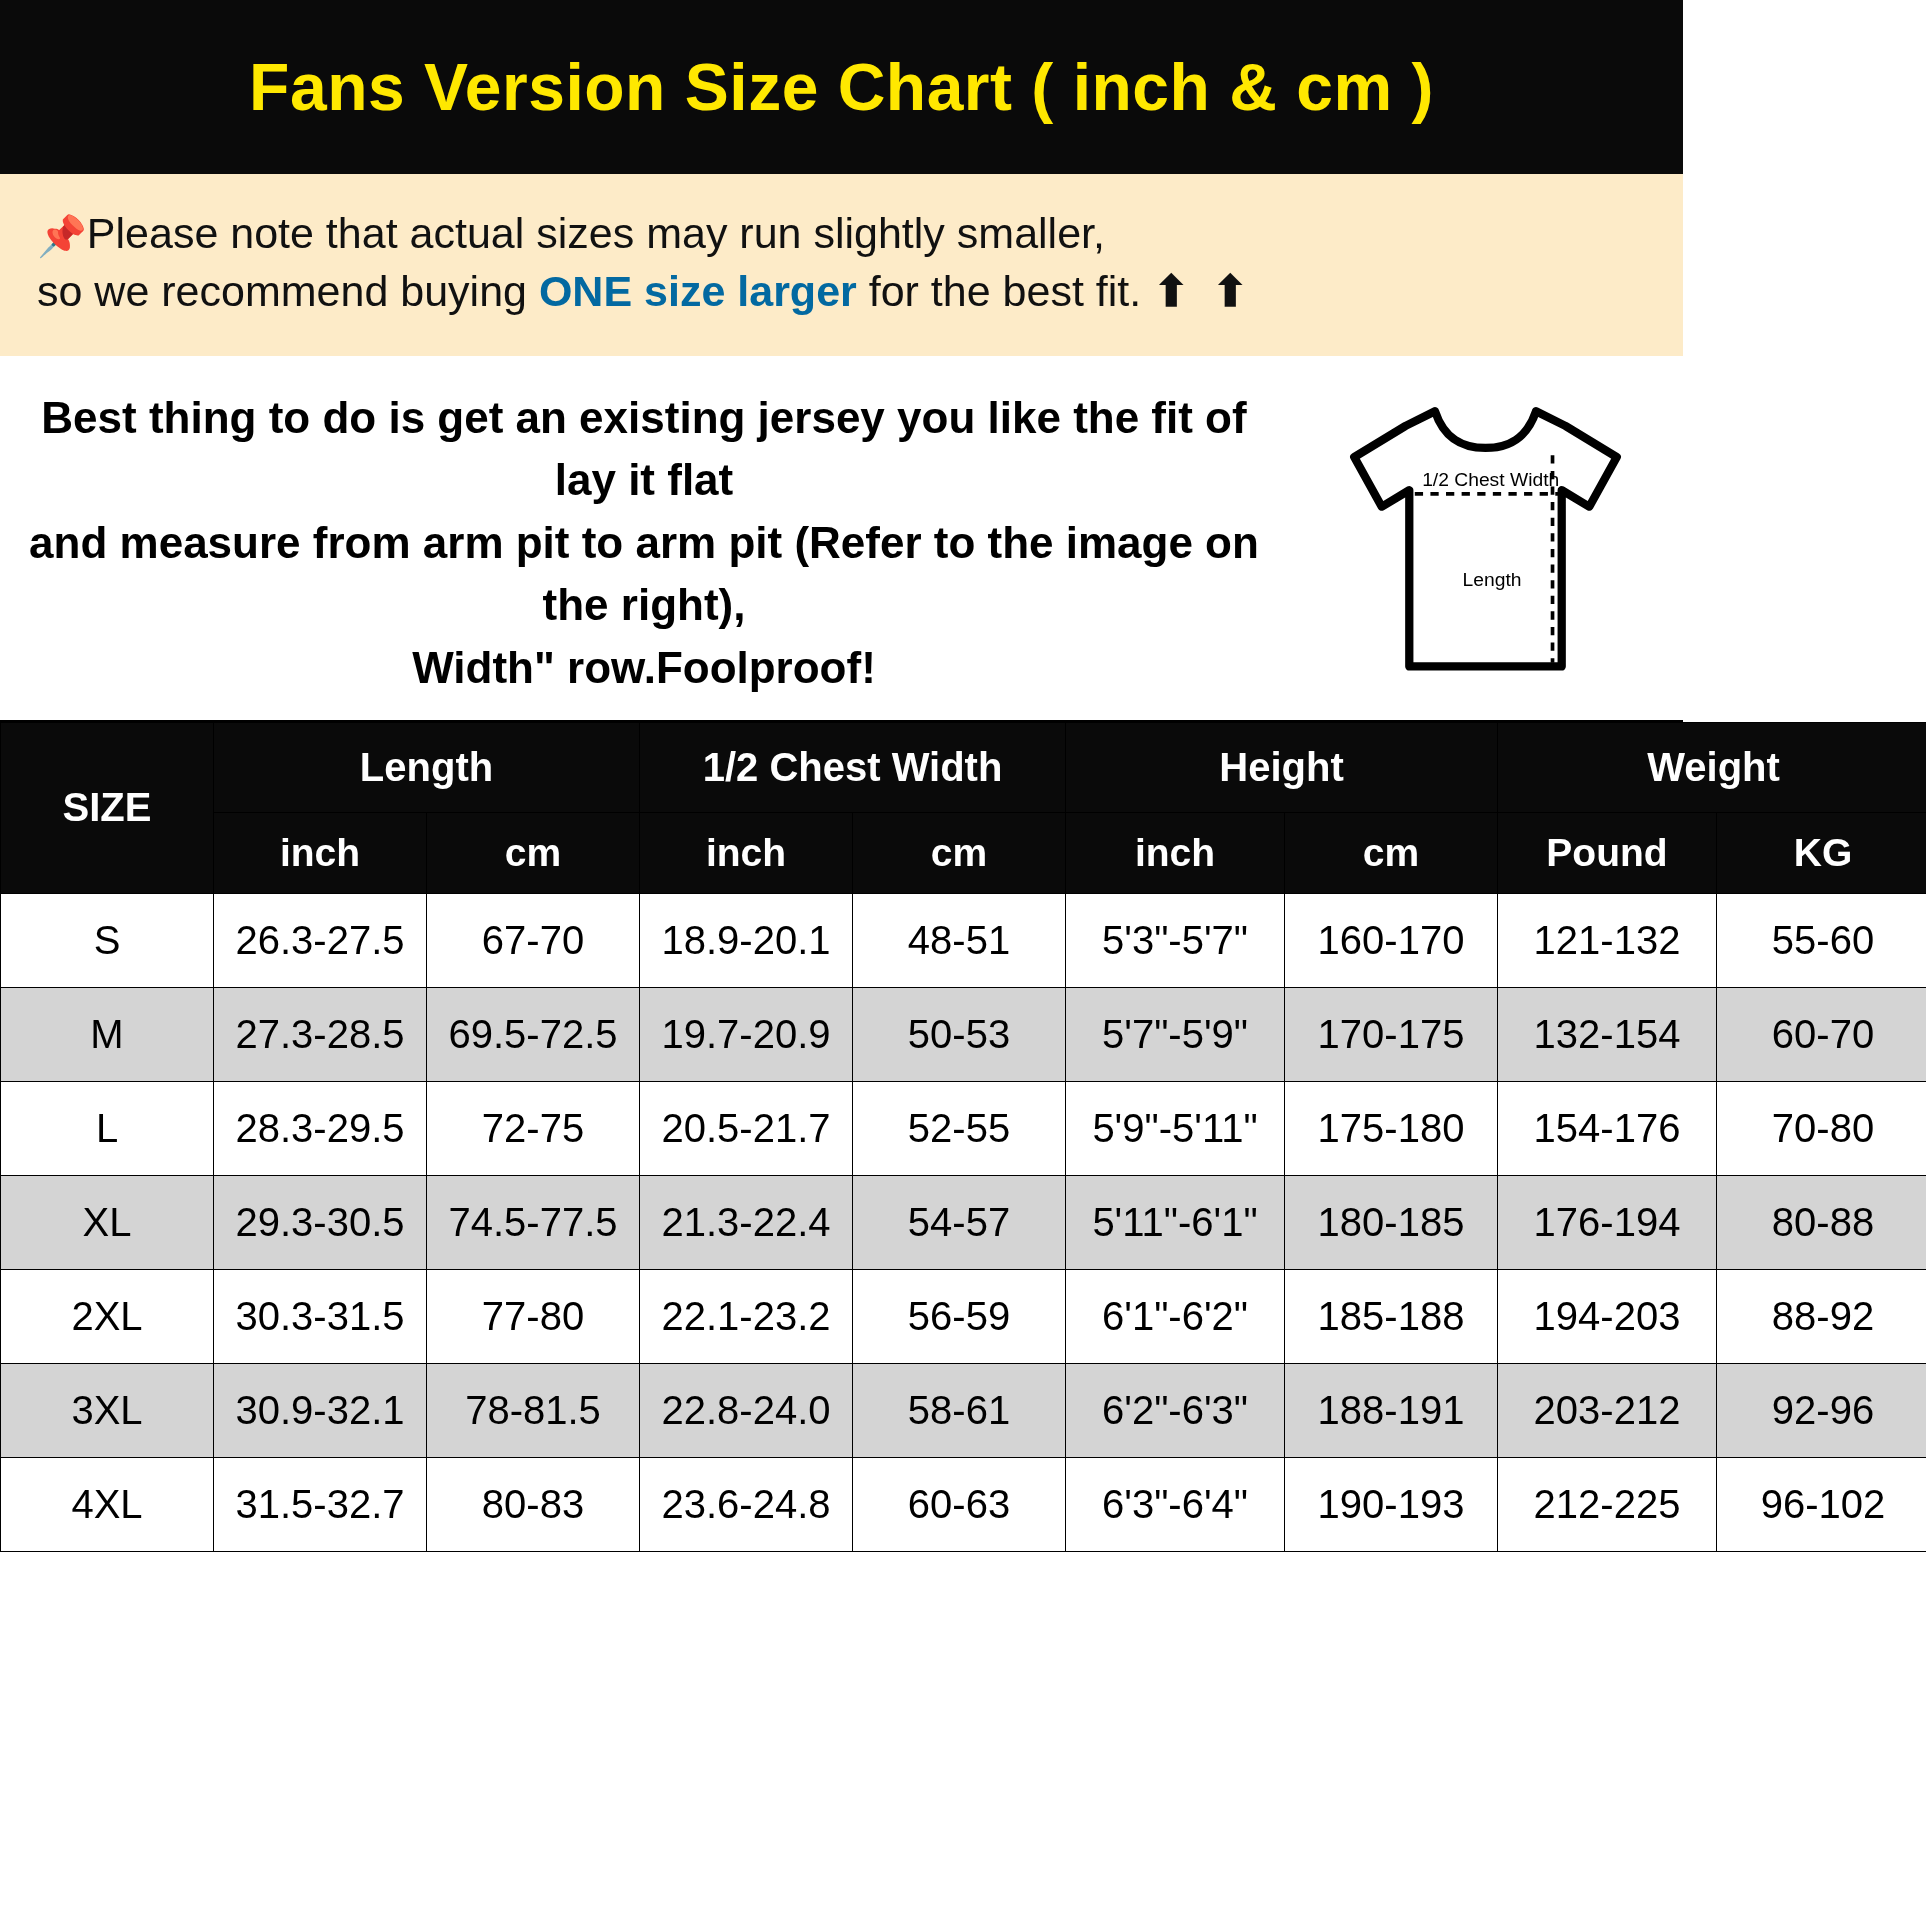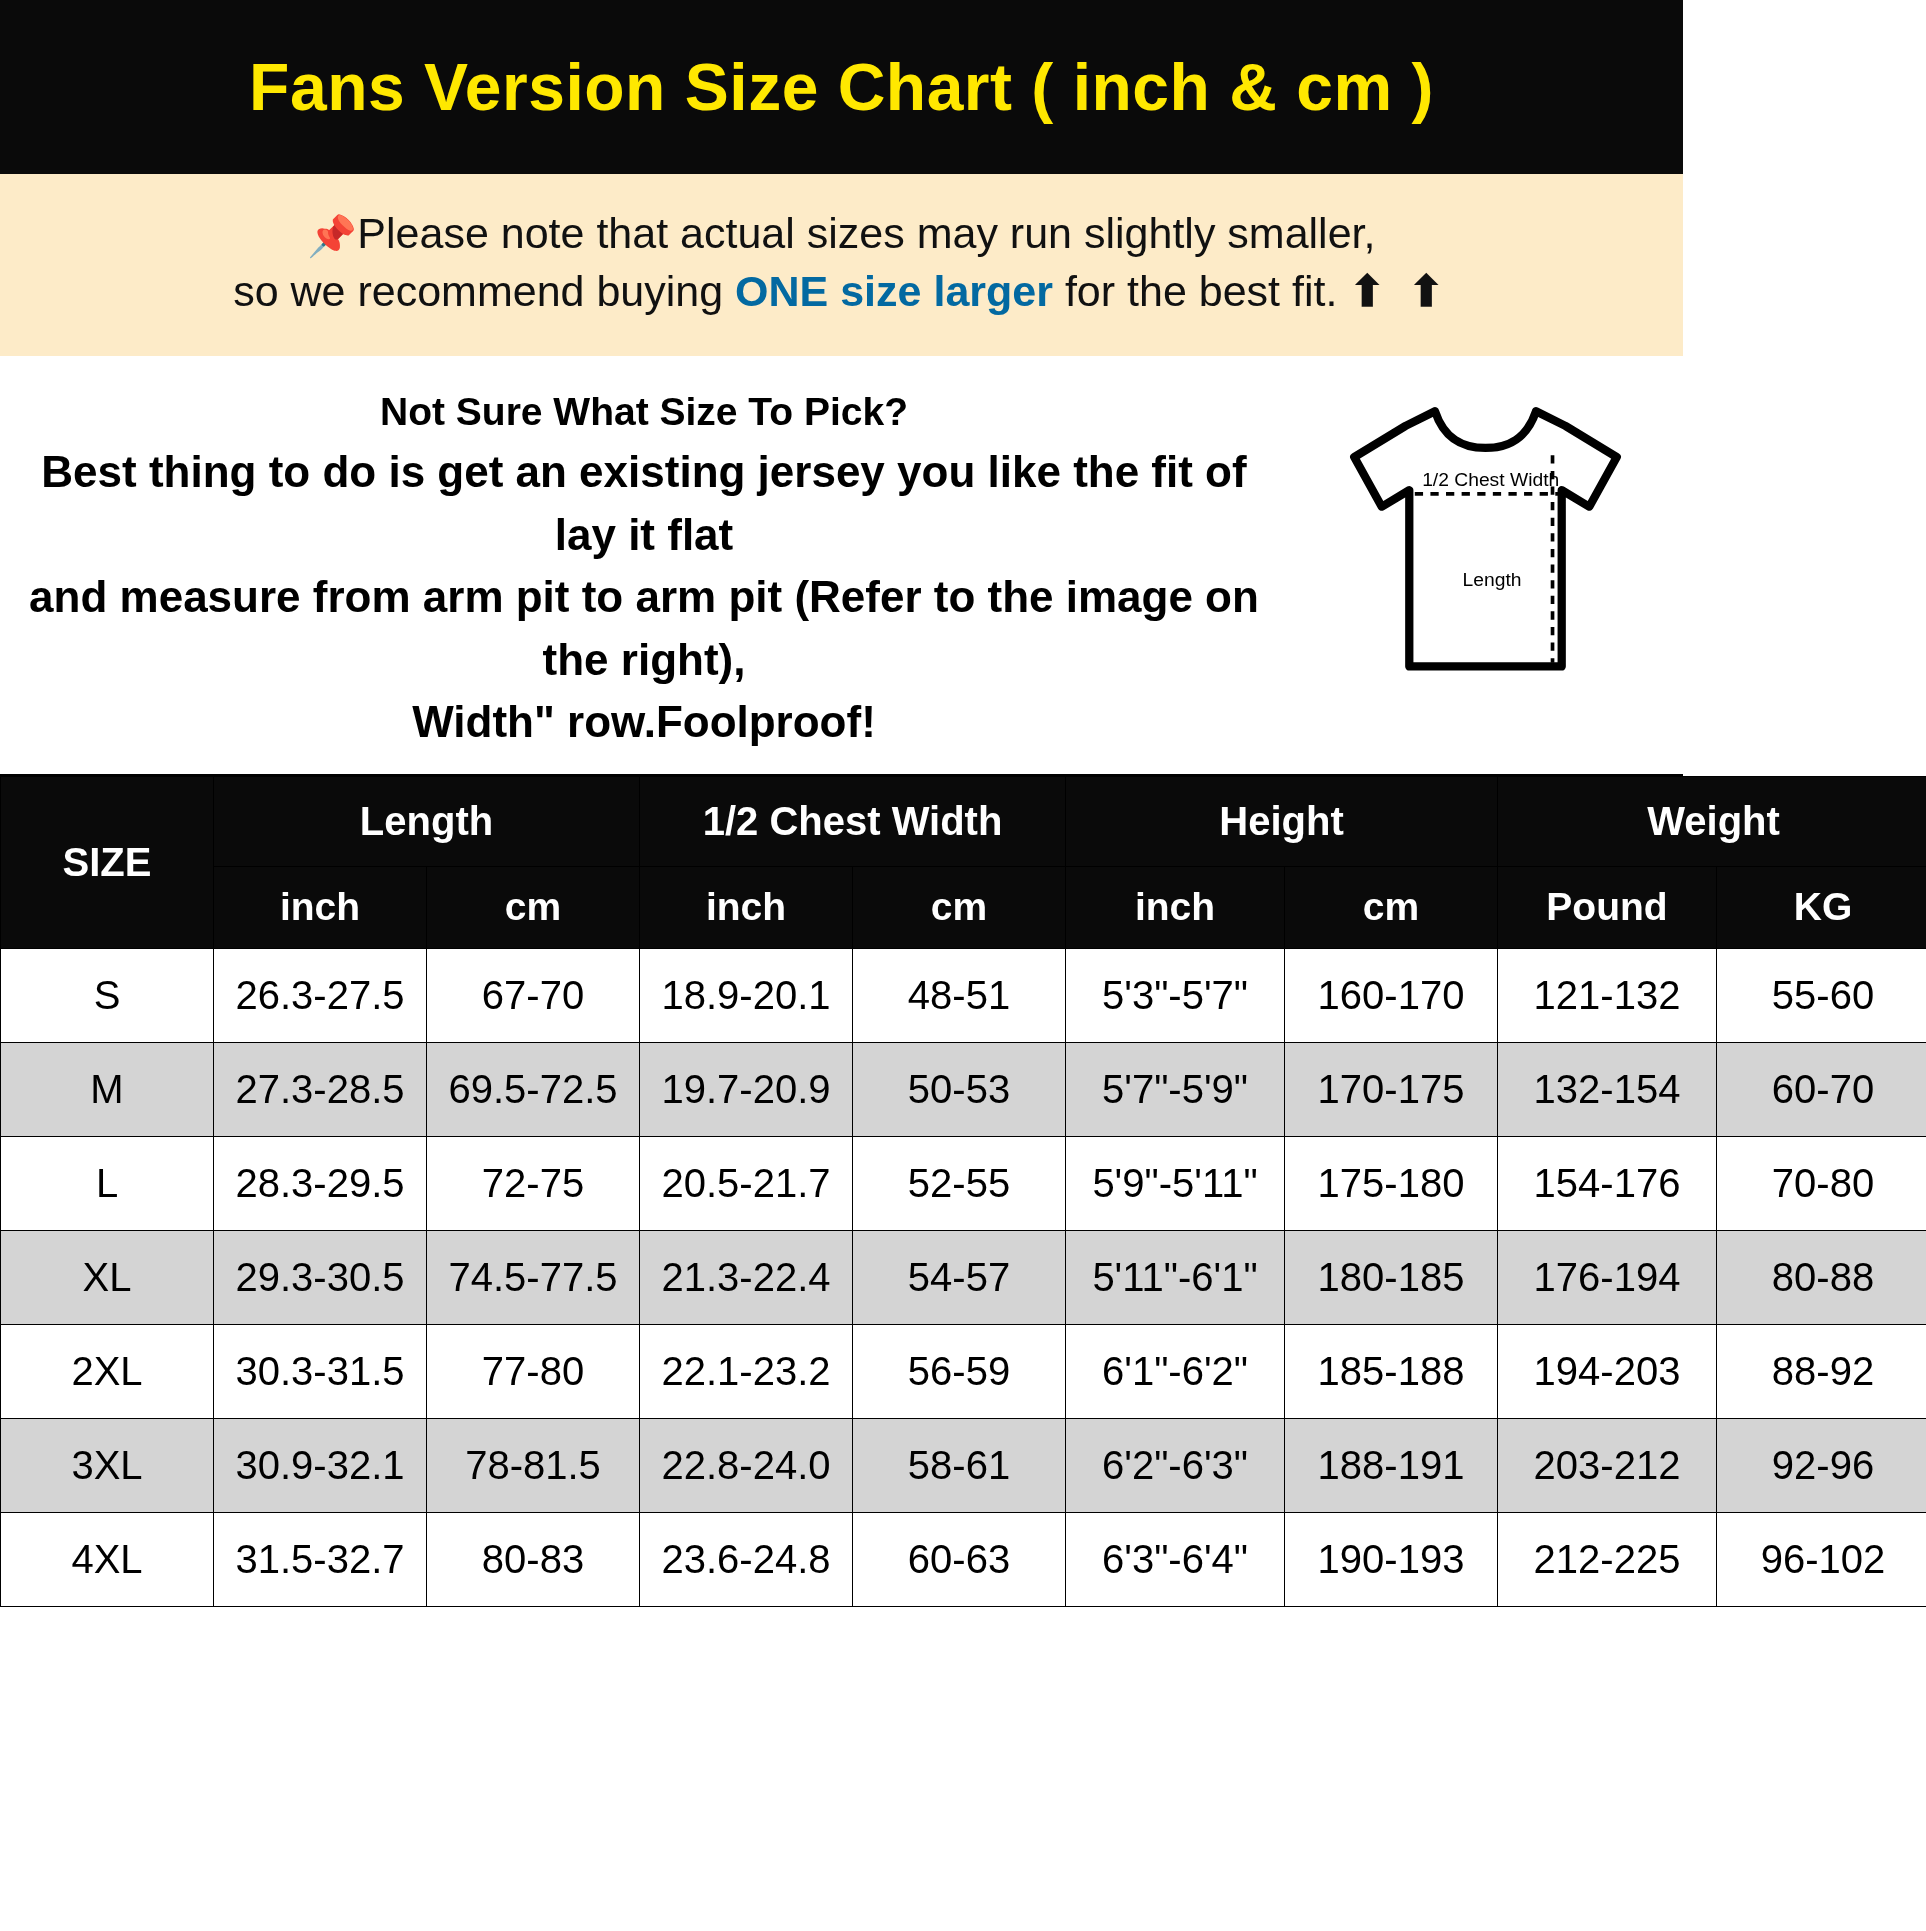--- a/index.html
+++ b/index.html
@@ -38,7 +38,7 @@
   .note-band {
     background: #fdebc8;
     padding: 31px 37px 35px 37px;
-    text-align: center;
+    text-align: left;
   }
   .note-line {
     font-size: 43px;

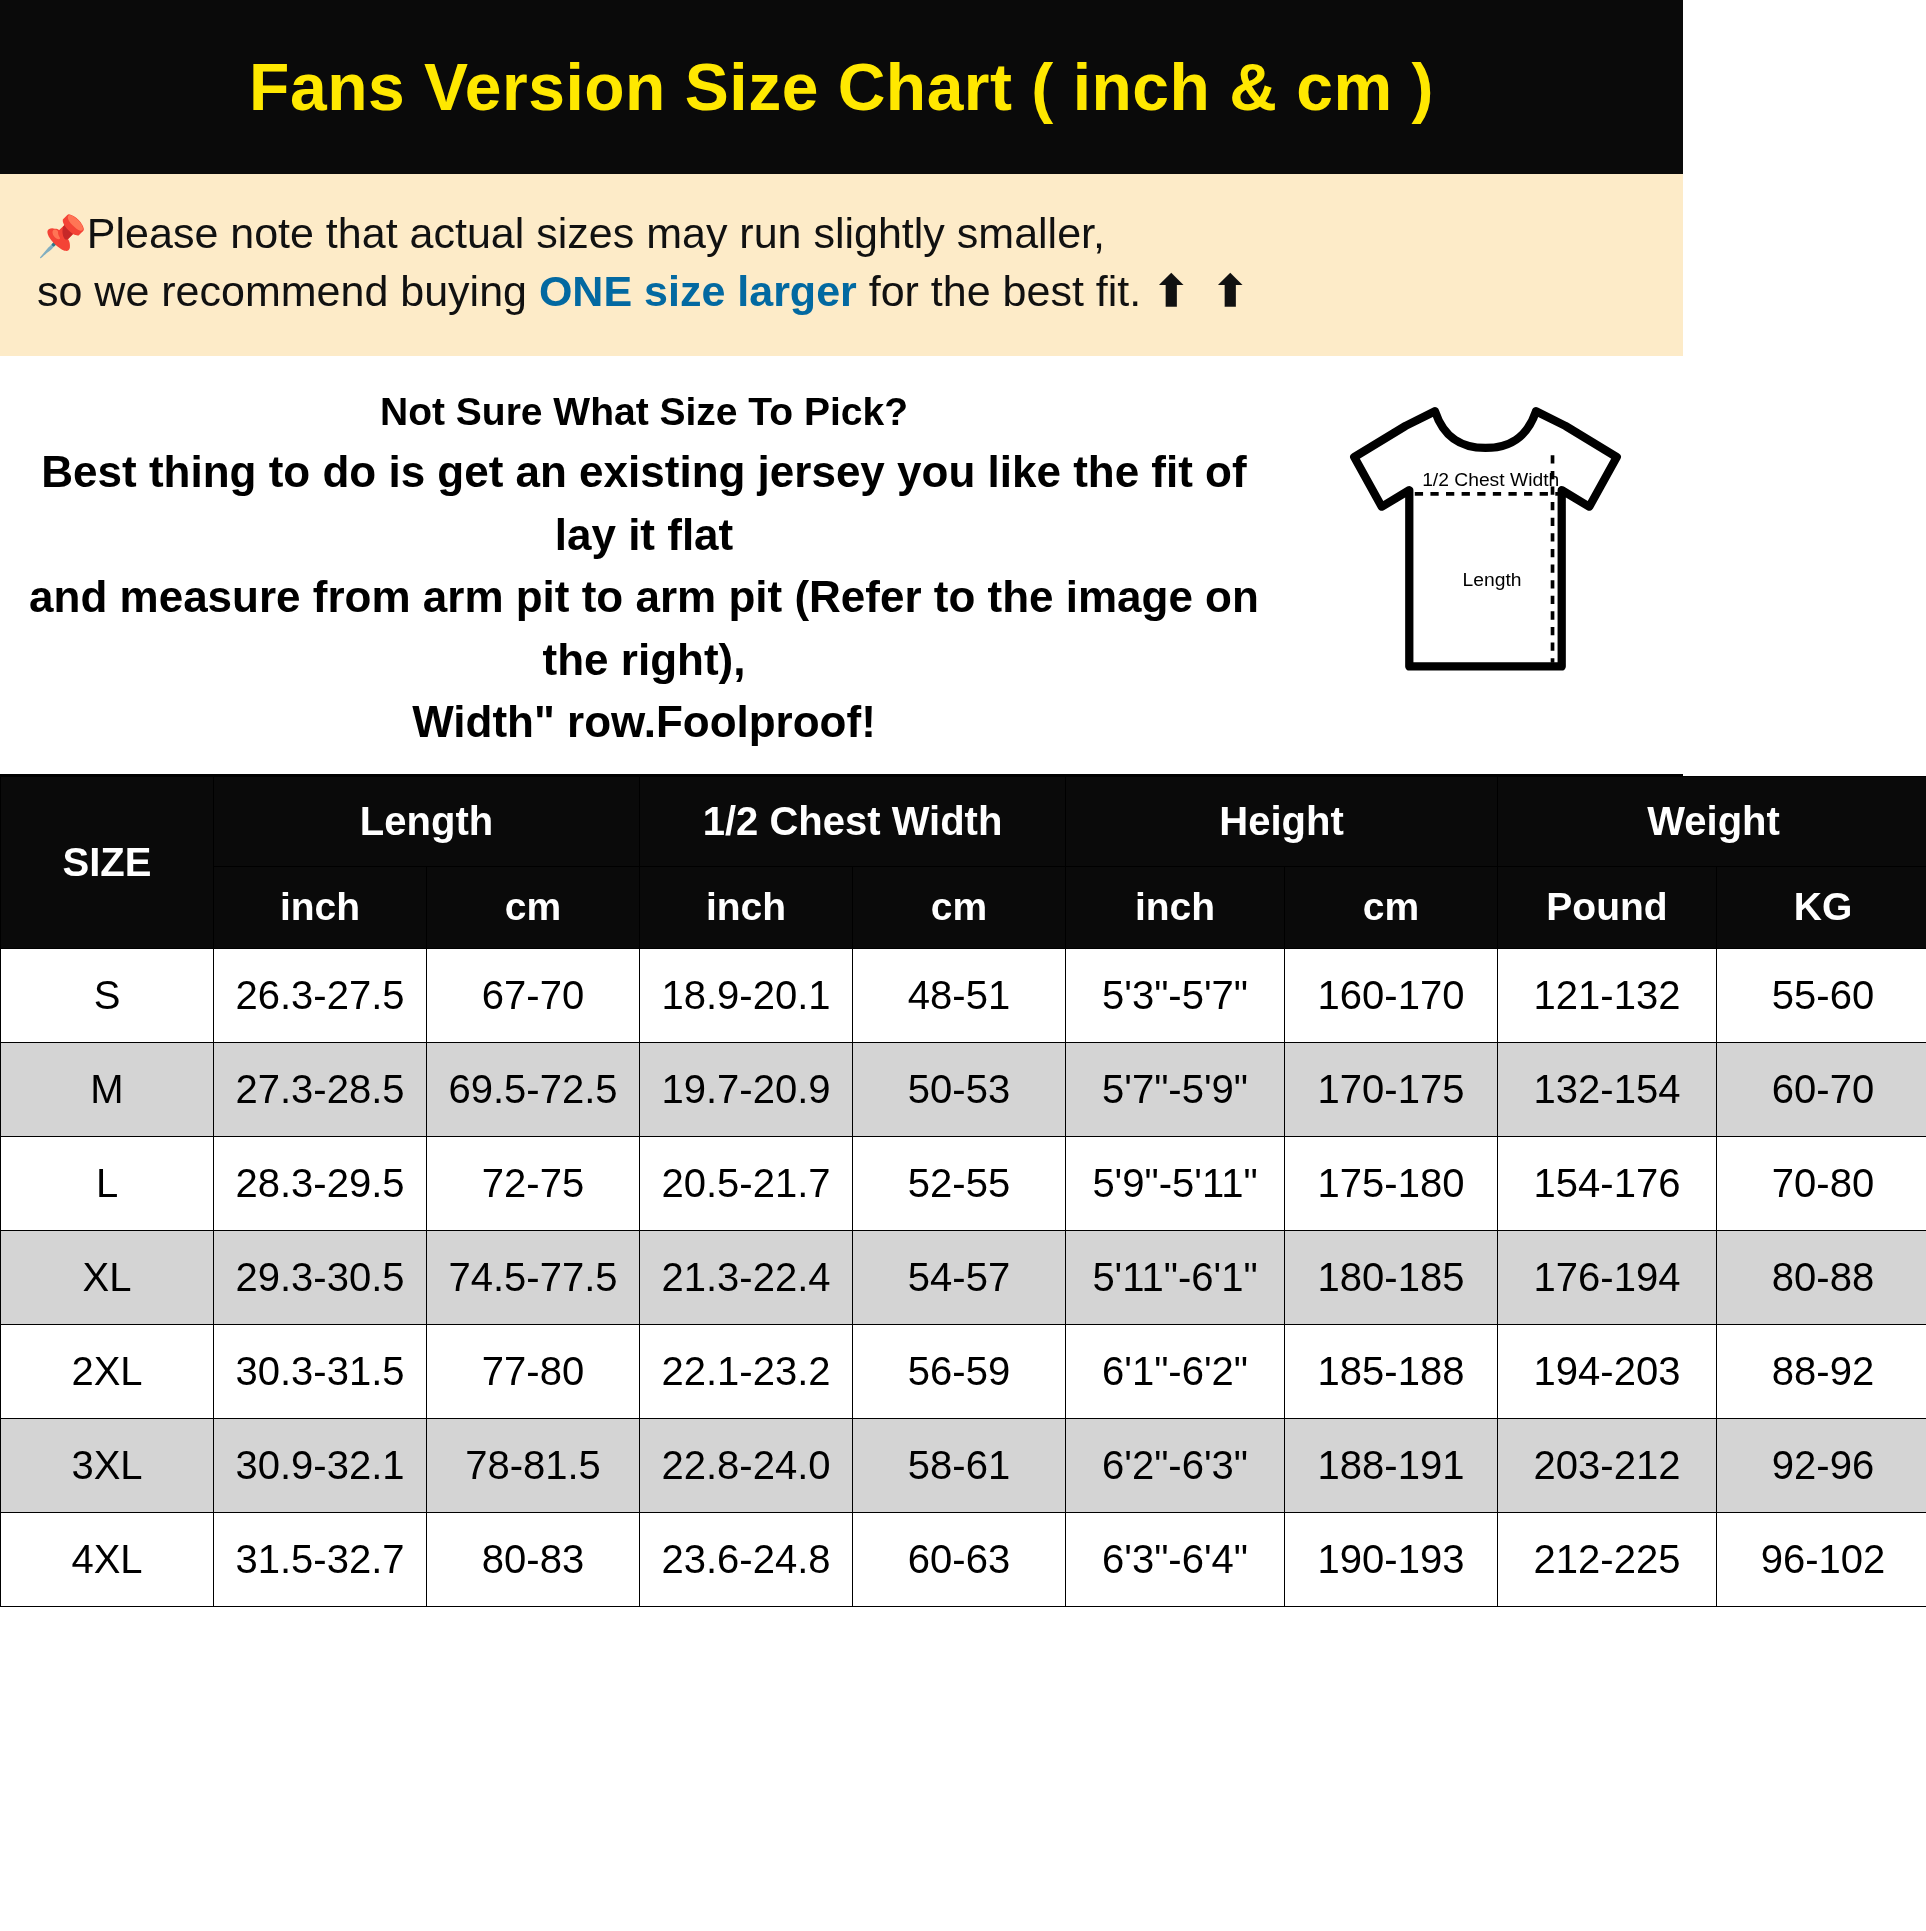--- a/index.html
+++ b/index.html
@@ -153,7 +153,6 @@
 
   <div class="advice-wrap">
     <div class="advice-text">
-      <div class="advice-head">Not Sure What Size To Pick?</div>
       <div class="advice-body">Best thing to do is get an existing jersey you like the fit of lay it flat</div>
       <div class="advice-body">and measure from arm pit to arm pit (Refer to the image on the right),</div>
       <div class="advice-body">Width" row.Foolproof!</div>

